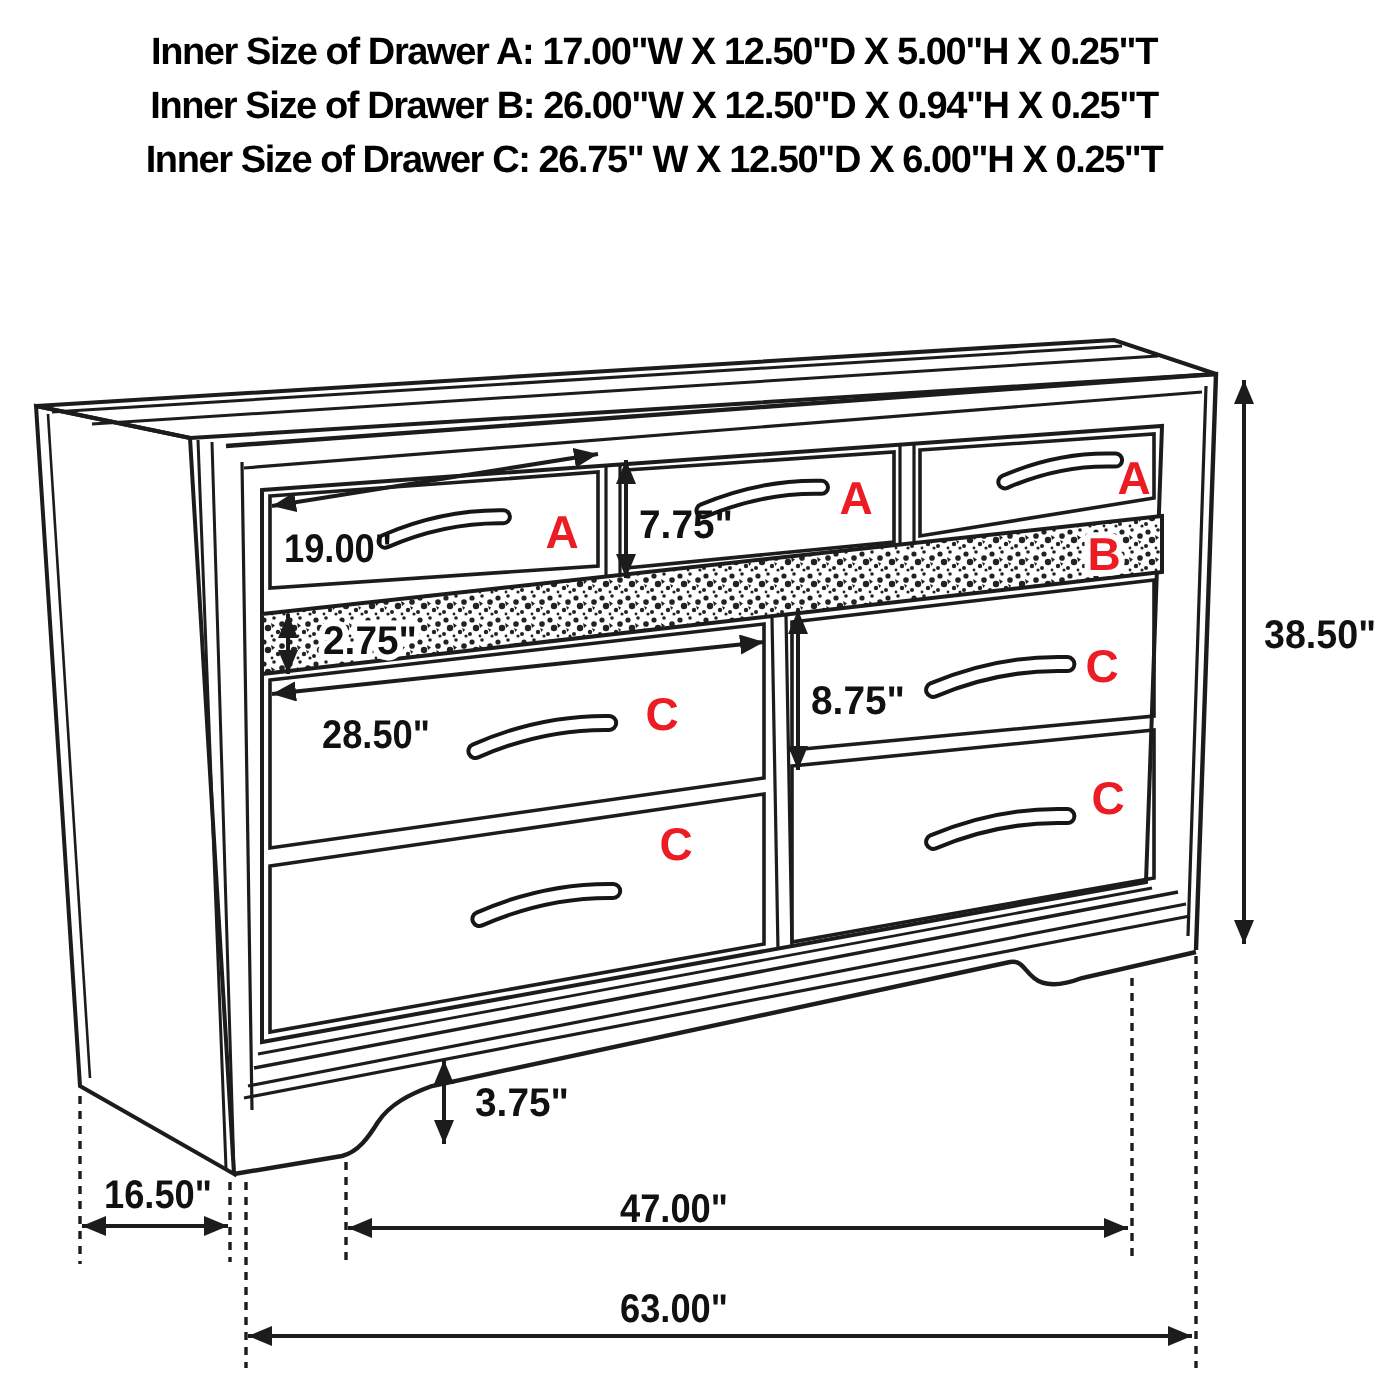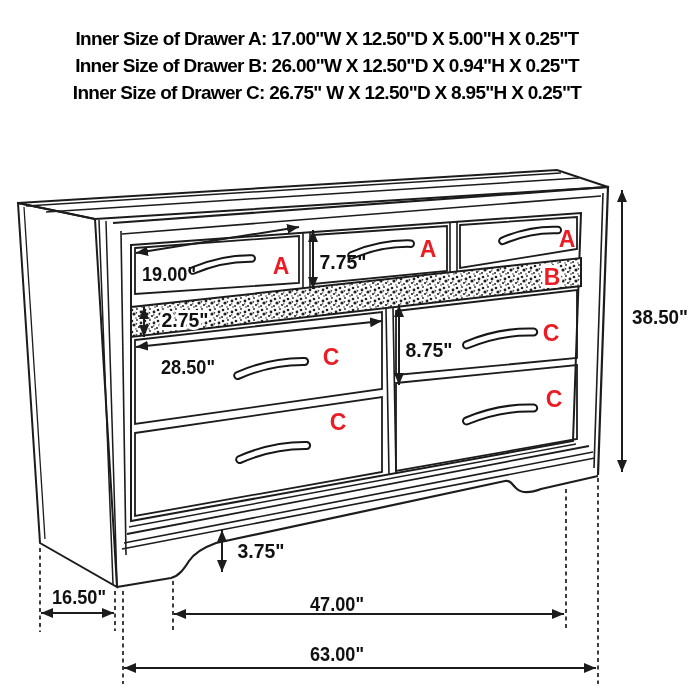--- a/index.html
+++ b/index.html
@@ -7,7 +7,7 @@
          font-family:"Liberation Sans",sans-serif;}
   #header{position:absolute;top:13px;left:0;width:654px;text-align:center;
           font-weight:bold;font-size:19px;line-height:27px;color:#000;
-          letter-spacing:-0.7px;margin-top:12px;}
+          letter-spacing:-0.7px;}
   #header div{white-space:nowrap;}
   svg text{font-family:"Liberation Sans",sans-serif;font-weight:bold;}
   .dim{font-size:20px;fill:#111;}

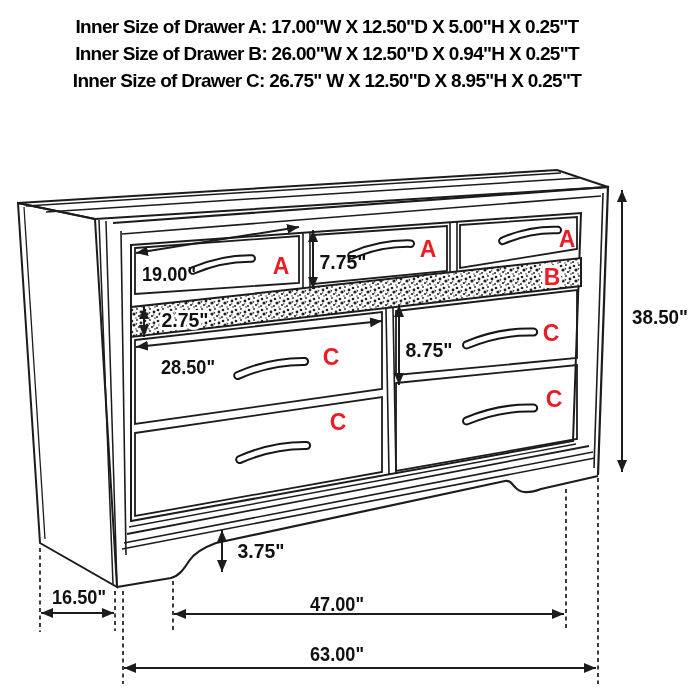--- a/index.html
+++ b/index.html
@@ -25,7 +25,7 @@
   <div id="header">
     <div>Inner Size of Drawer A: 17.00"W X 12.50"D X 5.00"H X 0.25"T</div>
     <div>Inner Size of Drawer B: 26.00"W X 12.50"D X 0.94"H X 0.25"T</div>
-    <div>Inner Size of Drawer C: 26.75" W X 12.50"D X 8.95"H X 0.25"T</div>
+    <div>Inner Size of Drawer C: 26.75" W X 12.50"D X 6.00"H X 0.25"T</div>
   </div>
 
   <svg width="700" height="700" viewBox="0 0 700 700">

